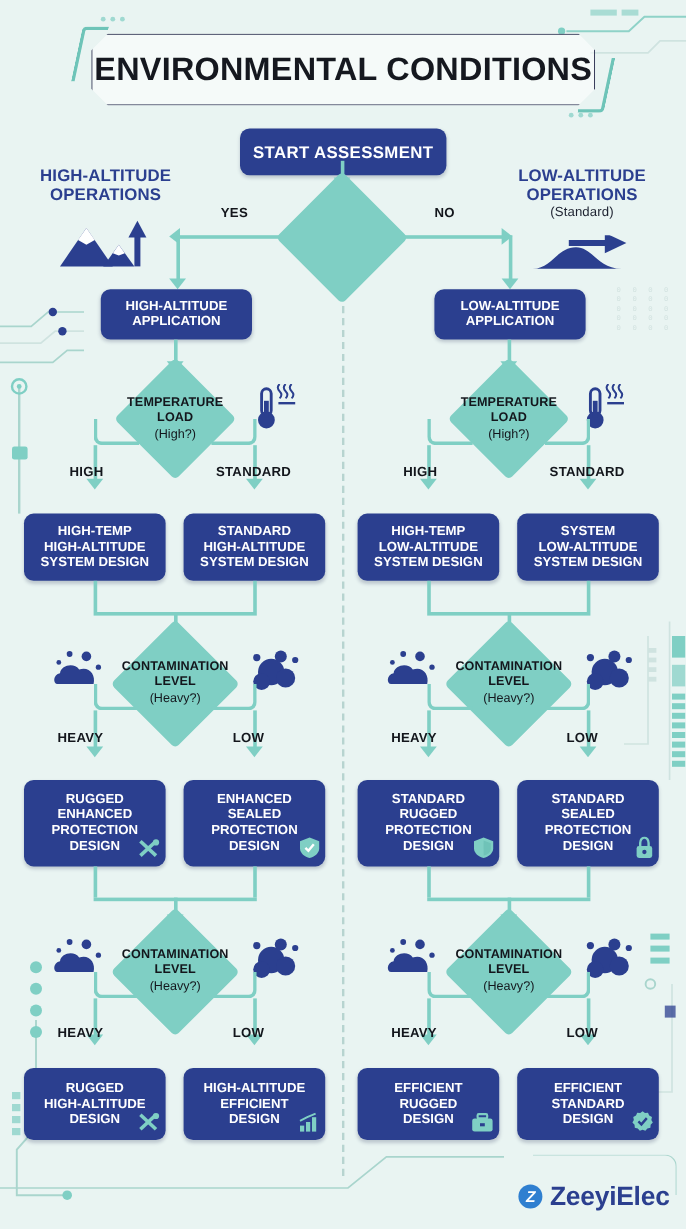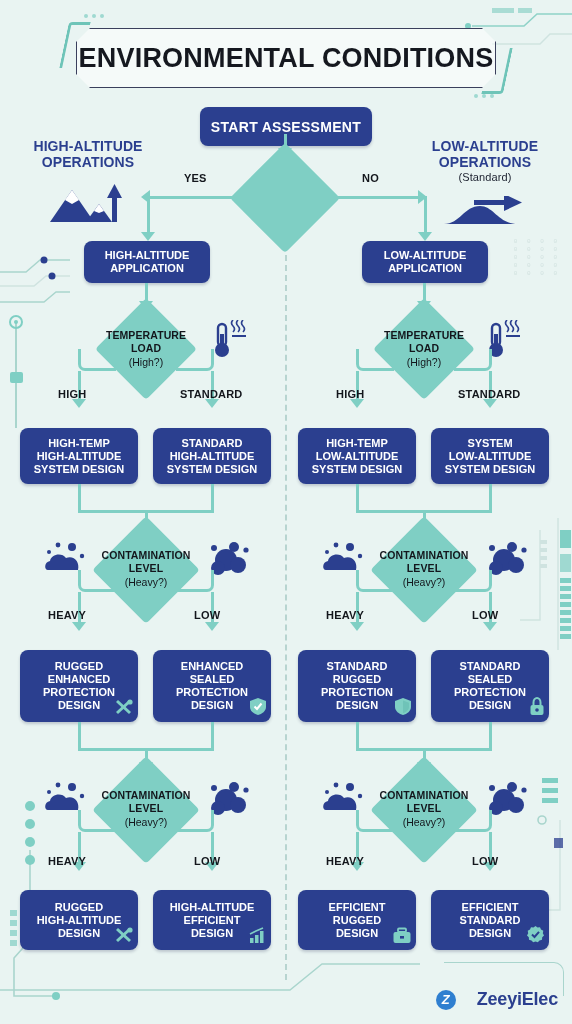--- a/index.html
+++ b/index.html
@@ -143,7 +143,7 @@
     display:flex; align-items:center; justify-content:center;
     color:#fff; font-size:13px; font-weight:bold; font-style:italic;
   }
-  .logo-text { font-size:18px; font-weight:bold; color:#2b3f8f; letter-spacing:-0.2px;margin-left:15px; }
+  .logo-text { font-size:22px; font-weight:bold; color:#2b3f8f; letter-spacing:-0.2px; }
   .fline2 { position:absolute; border:1.4px solid #a9d5cd; border-left:none; border-bottom:none; border-top-right-radius:10px; }
 </style>
 </head>

